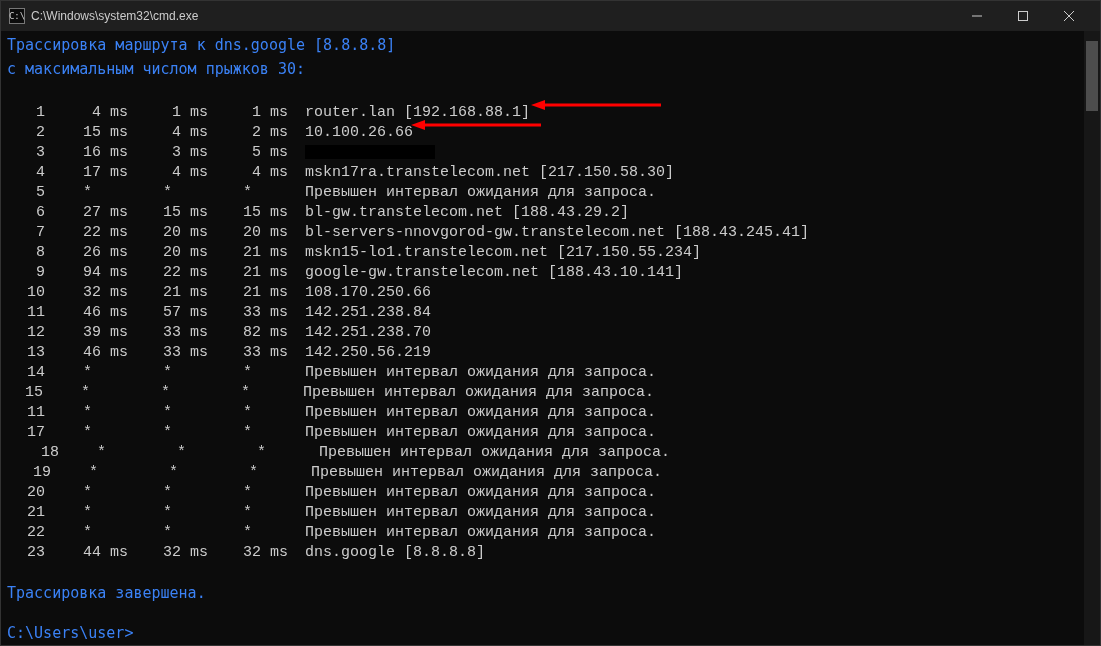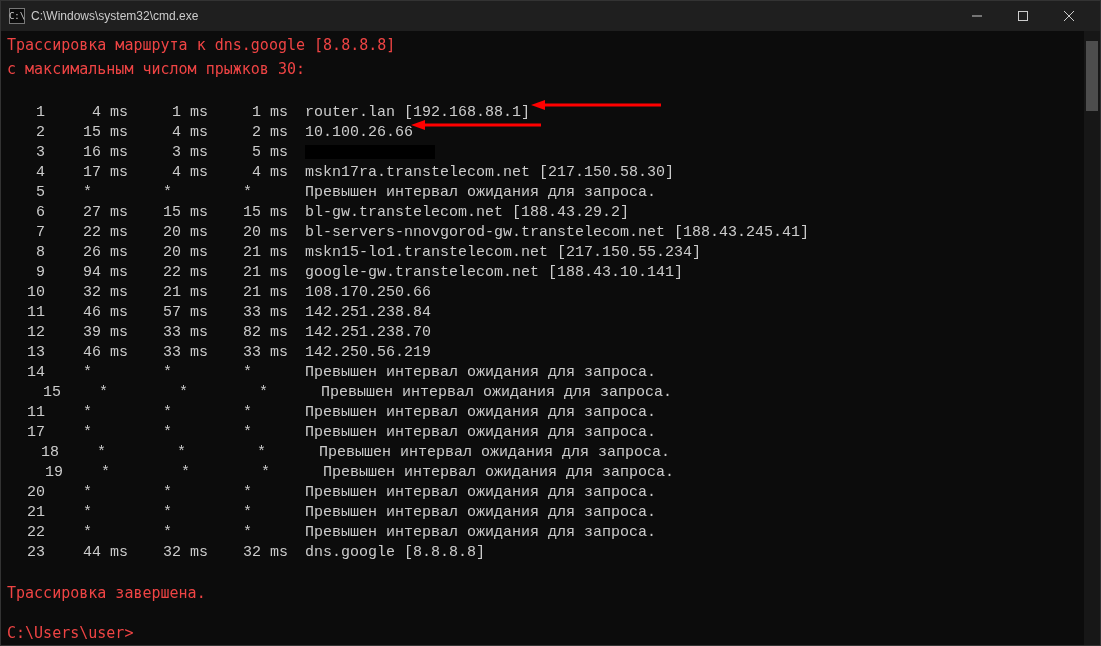--- a/index.html
+++ b/index.html
@@ -81,7 +81,7 @@
     padding: 4px 6px 4px 6px;
     line-height: 20px;
     white-space: pre;
-    color: #ef4444;
+    color: #3b82f6;
   }
   .row {
     display: flex;

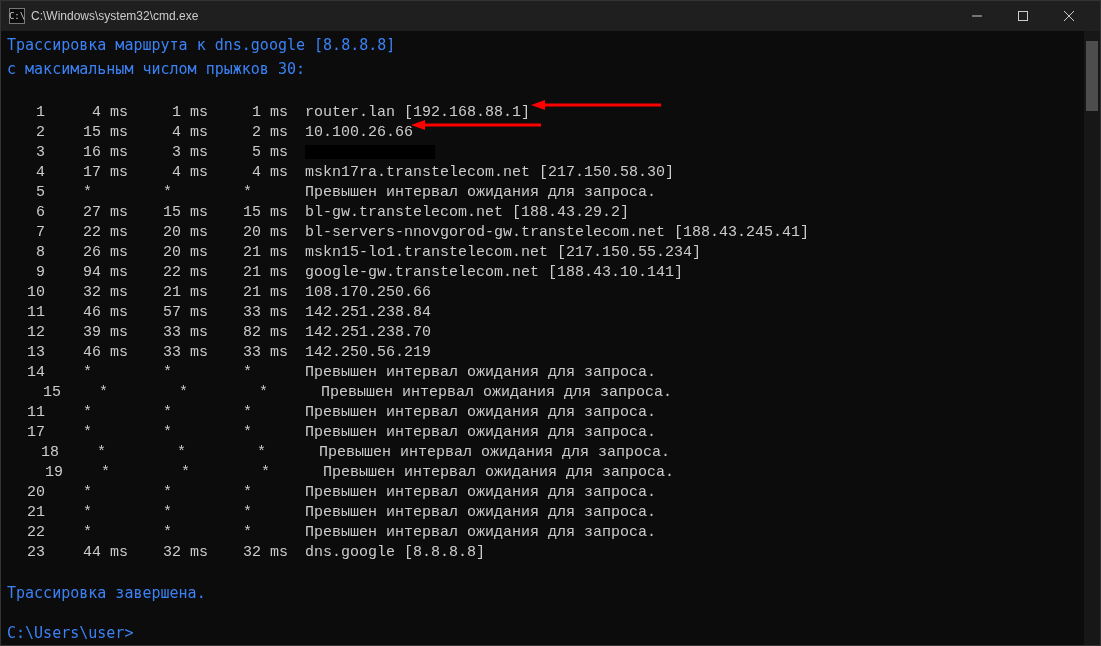--- a/index.html
+++ b/index.html
@@ -153,7 +153,7 @@
         <div class="row" style="padding-left: 6px;"><span class="hop"> 12</span><span class="col">    39 ms</span><span class="col">    33 ms</span><span class="col">    82 ms</span><span class="gap">  </span><span class="host">142.251.238.70</span></div>
         <div class="row" style="padding-left: 6px;"><span class="hop"> 13</span><span class="col">    46 ms</span><span class="col">    33 ms</span><span class="col">    33 ms</span><span class="gap">  </span><span class="host">142.250.56.219</span></div>
         <div class="row" style="padding-left: 6px;"><span class="hop"> 14</span><span class="col">    *    </span><span class="col">    *    </span><span class="col">    *    </span><span class="gap">  </span><span class="host">Превышен интервал ожидания для запроса.</span></div>
-        <div class="row" style="padding-left: 22px; align-items: center;"><span class="hop"> 15</span><span class="col">    *    </span><span class="col">    *    </span><span class="col">    *    </span><span class="gap">  </span><span class="host">Превышен интервал ожидания для запроса.</span></div>
+        <div class="row" style="padding-left: 4px; align-items: center;"><span class="hop"> 15</span><span class="col">    *    </span><span class="col">    *    </span><span class="col">    *    </span><span class="gap">  </span><span class="host">Превышен интервал ожидания для запроса.</span></div>
         <div class="row" style="padding-left: 6px;"><span class="hop"> 11</span><span class="col">    *    </span><span class="col">    *    </span><span class="col">    *    </span><span class="gap">  </span><span class="host">Превышен интервал ожидания для запроса.</span></div>
         <div class="row" style="padding-left: 6px;"><span class="hop"> 17</span><span class="col">    *    </span><span class="col">    *    </span><span class="col">    *    </span><span class="gap">  </span><span class="host">Превышен интервал ожидания для запроса.</span></div>
         <div class="row" style="padding-left: 20px;"><span class="hop"> 18</span><span class="col">    *    </span><span class="col">    *    </span><span class="col">    *    </span><span class="gap">  </span><span class="host">Превышен интервал ожидания для запроса.</span></div>

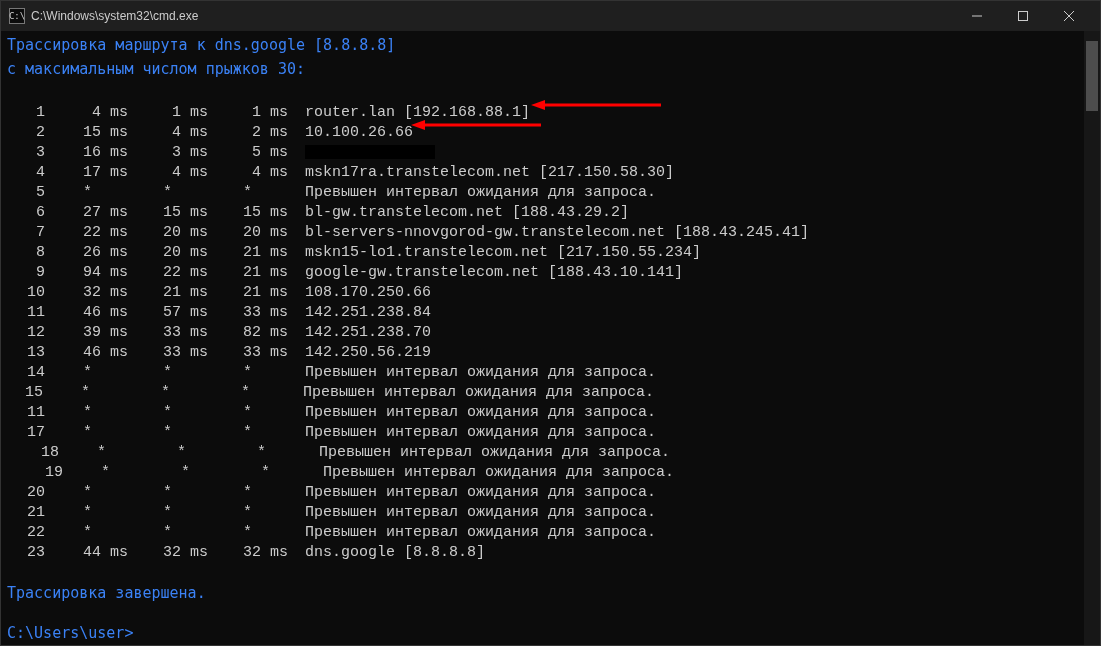--- a/index.html
+++ b/index.html
@@ -157,7 +157,7 @@
         <div class="row" style="padding-left: 6px;"><span class="hop"> 11</span><span class="col">    *    </span><span class="col">    *    </span><span class="col">    *    </span><span class="gap">  </span><span class="host">Превышен интервал ожидания для запроса.</span></div>
         <div class="row" style="padding-left: 6px;"><span class="hop"> 17</span><span class="col">    *    </span><span class="col">    *    </span><span class="col">    *    </span><span class="gap">  </span><span class="host">Превышен интервал ожидания для запроса.</span></div>
         <div class="row" style="padding-left: 20px;"><span class="hop"> 18</span><span class="col">    *    </span><span class="col">    *    </span><span class="col">    *    </span><span class="gap">  </span><span class="host">Превышен интервал ожидания для запроса.</span></div>
-        <div class="row" style="padding-left: 24px;"><span class="hop"> 19</span><span class="col">    *    </span><span class="col">    *    </span><span class="col">    *    </span><span class="gap">  </span><span class="host">Превышен интервал ожидания для запроса.</span></div>
+        <div class="row" style="padding-left: 12px;"><span class="hop"> 19</span><span class="col">    *    </span><span class="col">    *    </span><span class="col">    *    </span><span class="gap">  </span><span class="host">Превышен интервал ожидания для запроса.</span></div>
         <div class="row" style="padding-left: 6px;"><span class="hop"> 20</span><span class="col">    *    </span><span class="col">    *    </span><span class="col">    *    </span><span class="gap">  </span><span class="host">Превышен интервал ожидания для запроса.</span></div>
         <div class="row" style="padding-left: 6px;"><span class="hop"> 21</span><span class="col">    *    </span><span class="col">    *    </span><span class="col">    *    </span><span class="gap">  </span><span class="host">Превышен интервал ожидания для запроса.</span></div>
         <div class="row" style="padding-left: 6px; align-items: center;"><span class="hop"> 22</span><span class="col">    *    </span><span class="col">    *    </span><span class="col">    *    </span><span class="gap">  </span><span class="host">Превышен интервал ожидания для запроса.</span></div>

